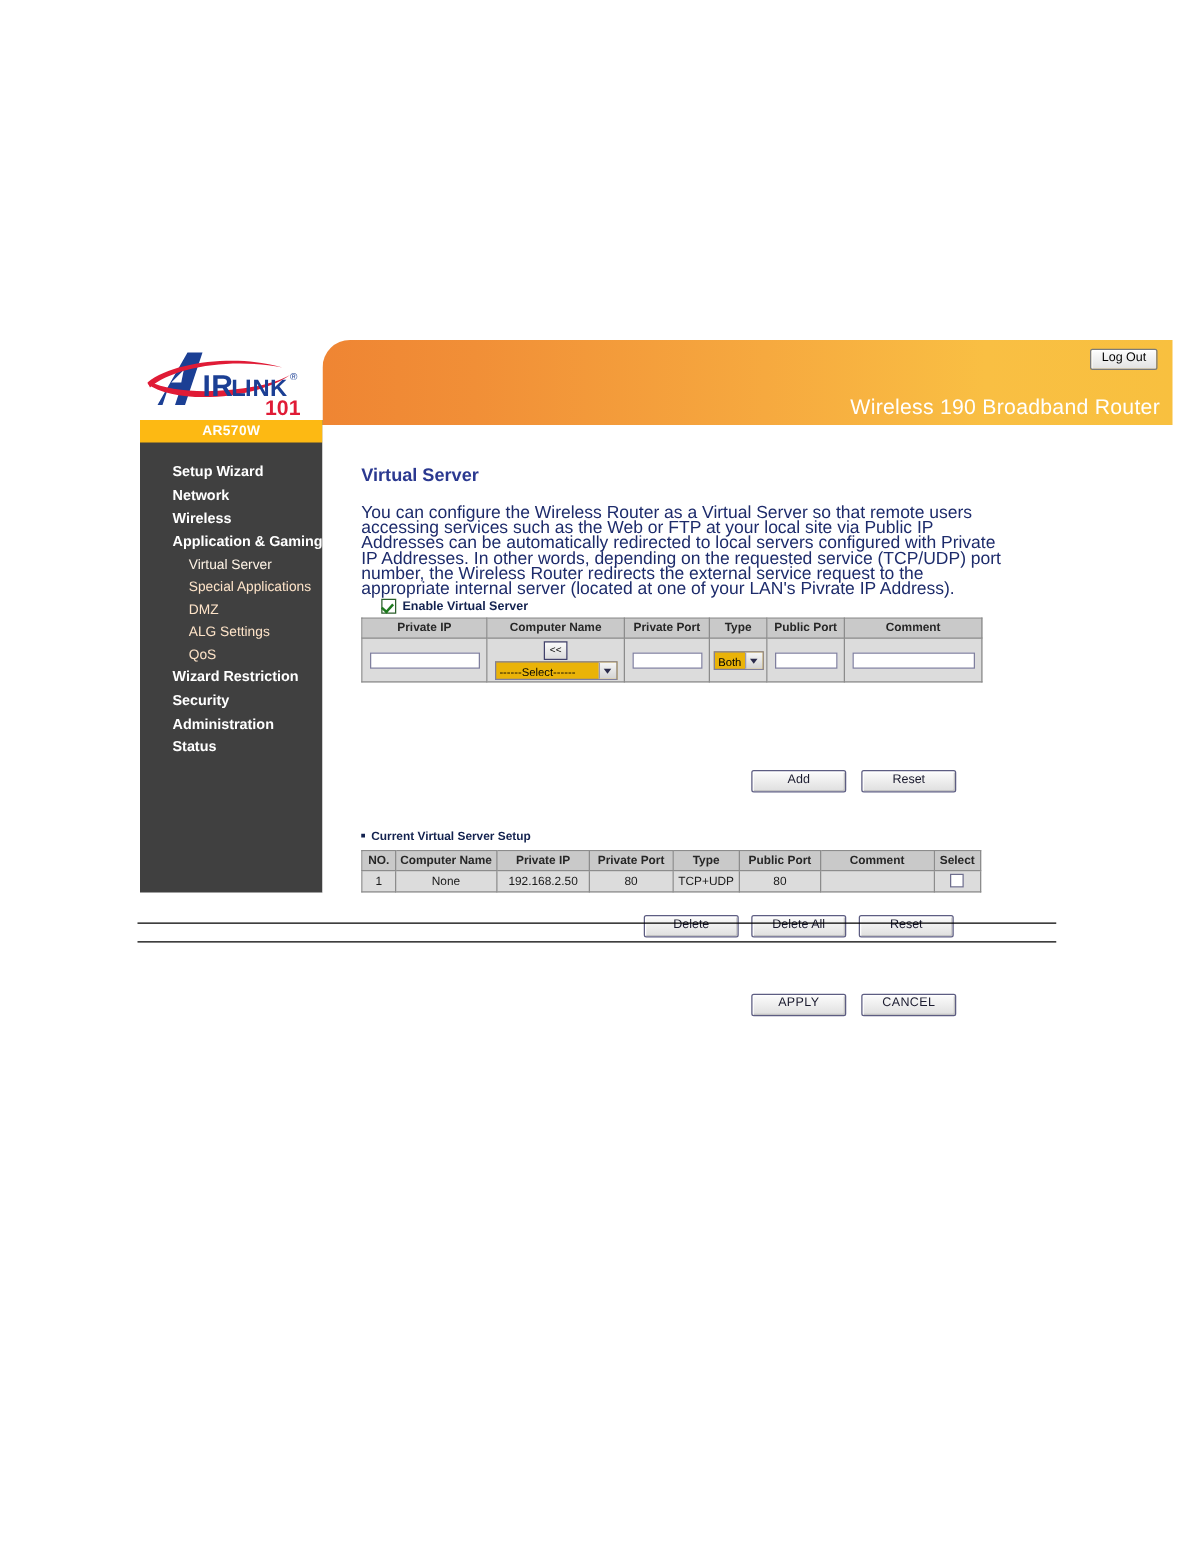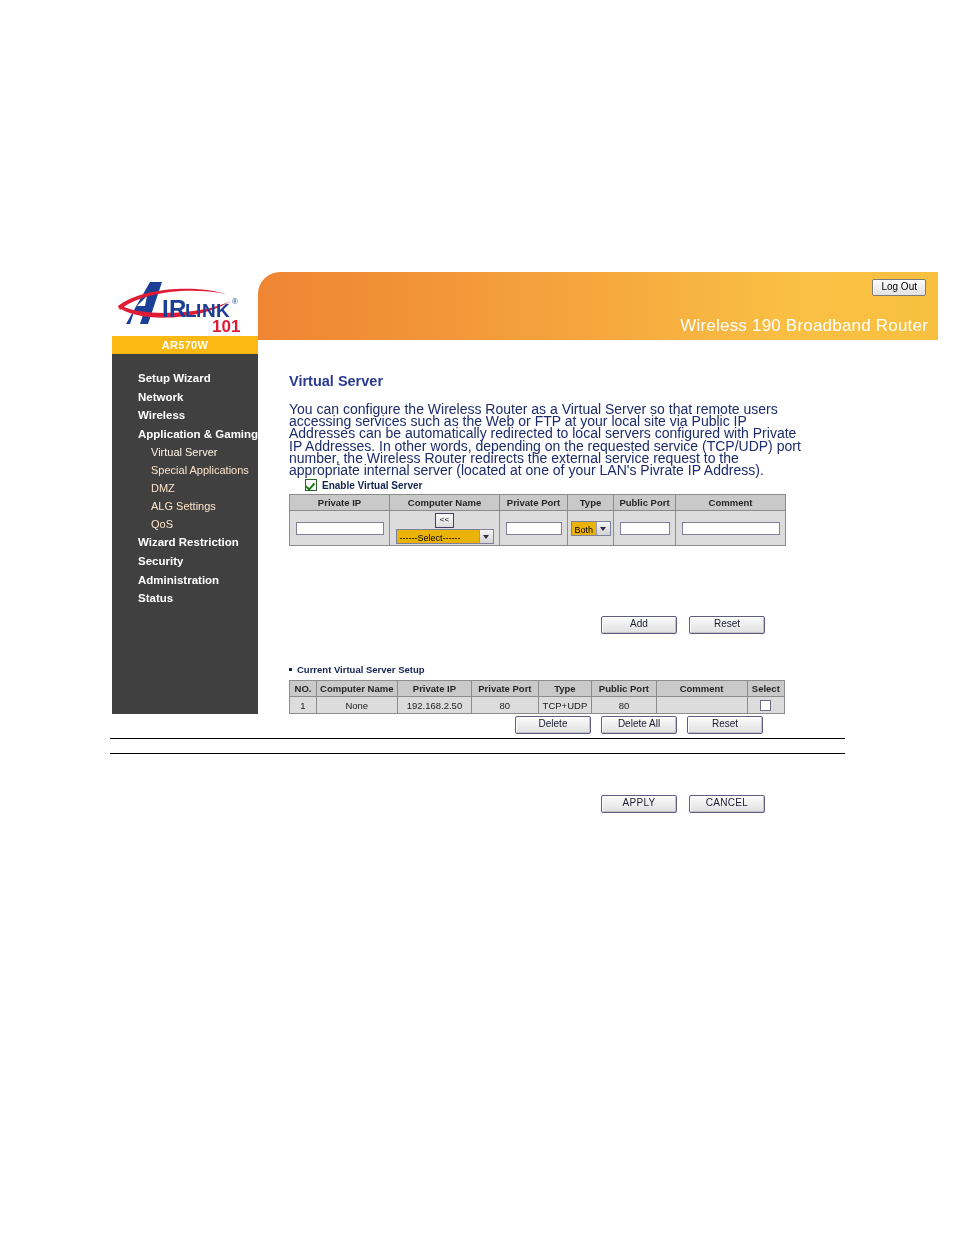--- a/index.html
+++ b/index.html
@@ -335,7 +335,7 @@
   #delete-row {
     position: absolute;
     left: 257px;
-    top: 376px;
+    top: 392px;
     display: flex;
     gap: 10px;
   }

